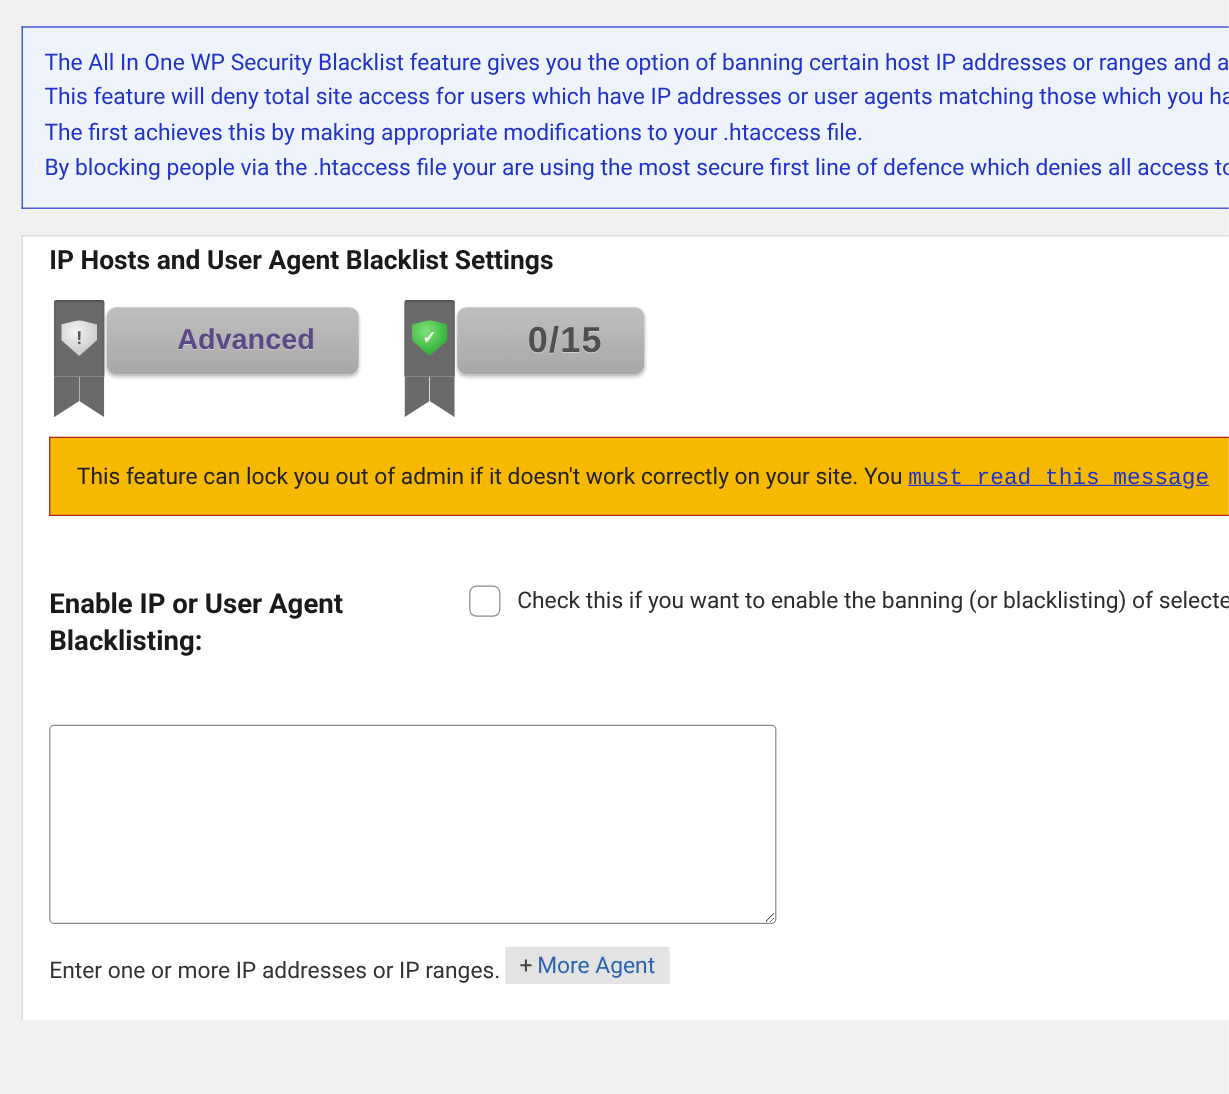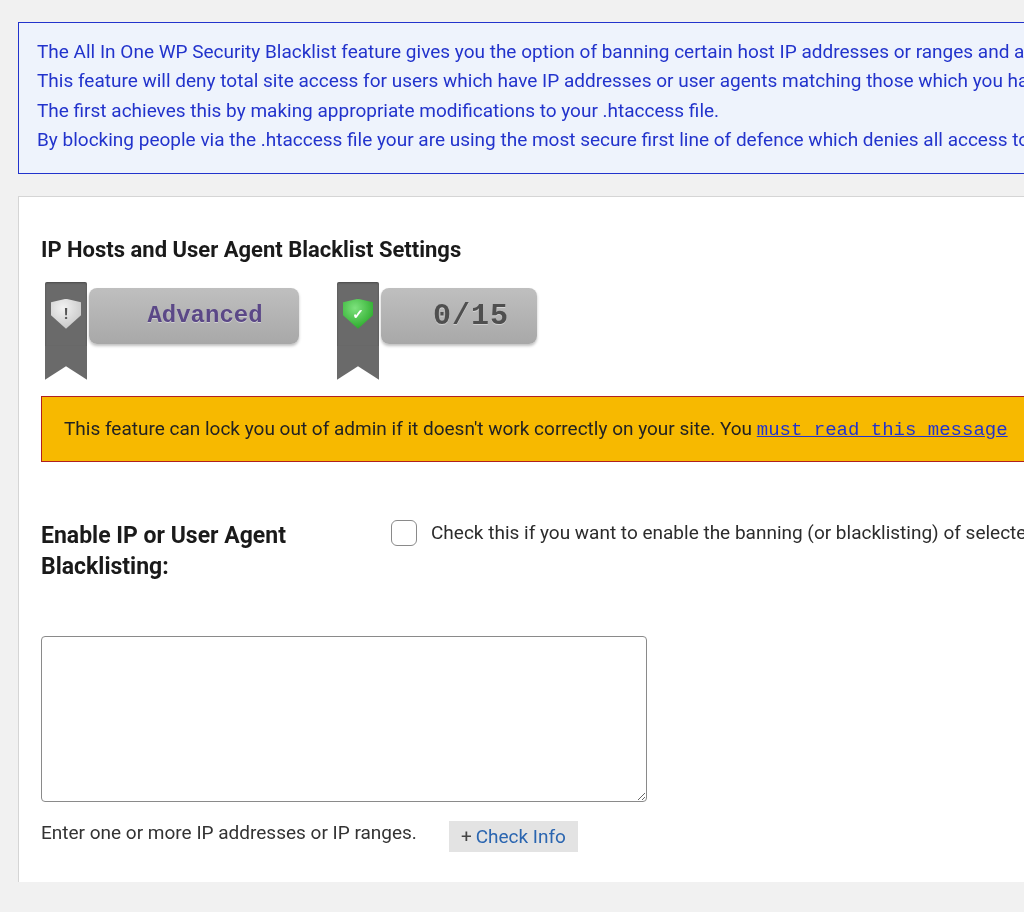--- a/index.html
+++ b/index.html
@@ -30,7 +30,7 @@
     background: #fff;
     border-top: 1px solid #d5d5d5;
     border-left: 1px solid #d5d5d5;
-    padding: 40px 22px 30px 22px;
+    padding: 8px 22px 30px 22px;
     width: 1006px;
   }
   .panel-title {

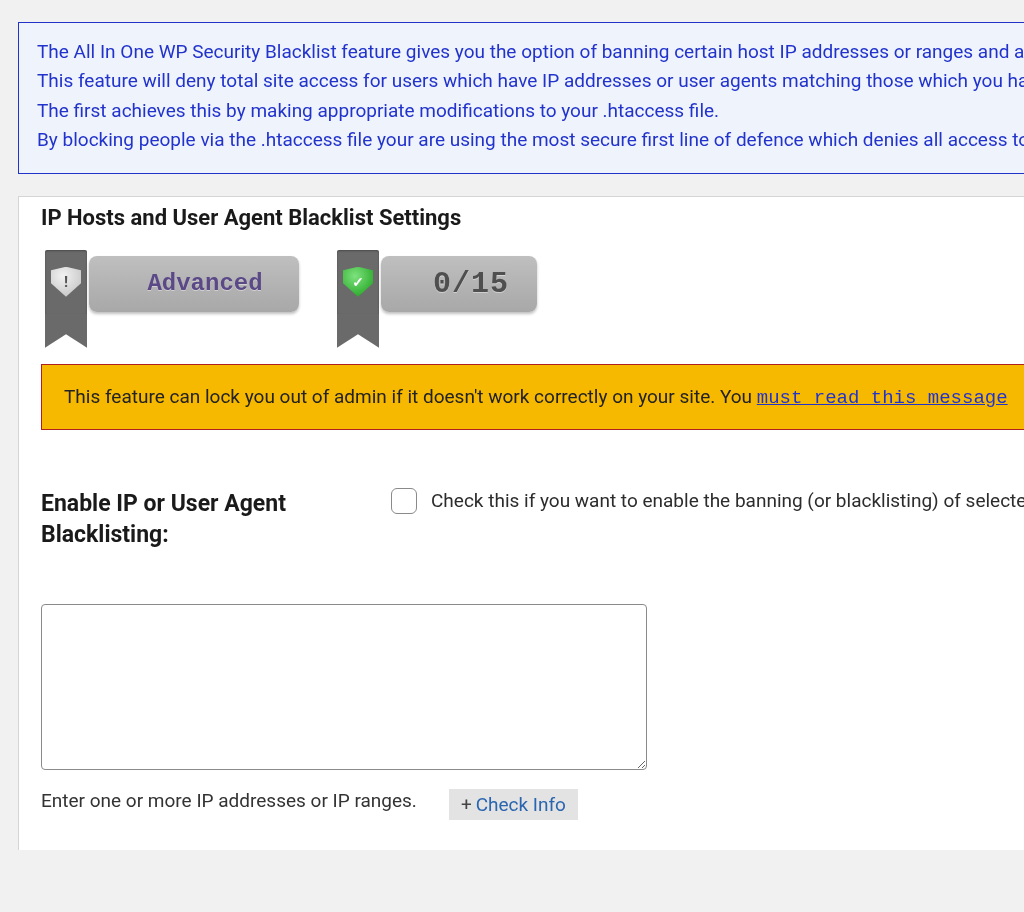--- a/index.html
+++ b/index.html
@@ -101,7 +101,7 @@
   .badge-advanced .label-bar { width: 210px; }
   .badge-score .label-bar { width: 156px; }
   .badge .label-text {
-    font-family: Liberation Mono, monospace;
+    font-family: Liberation Sans, sans-serif;
     font-size: 24px;
     font-weight: 700;
     color: #5b4887;

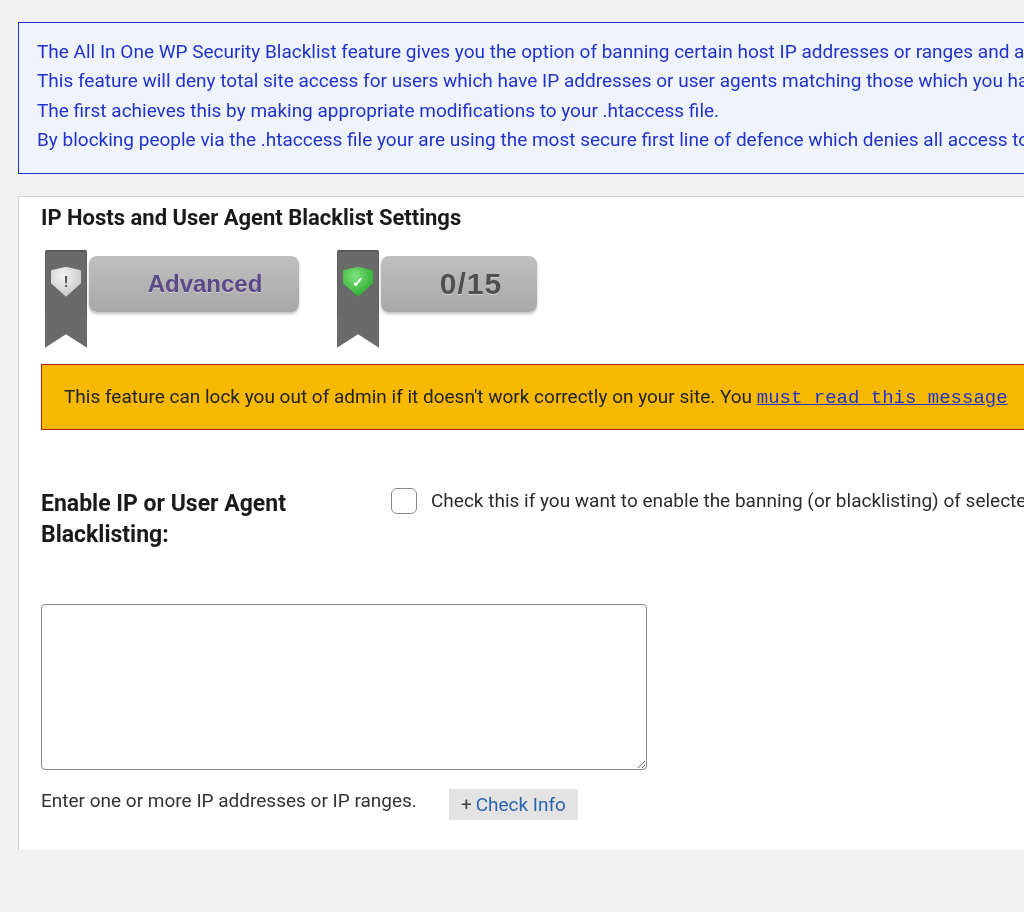--- a/index.html
+++ b/index.html
@@ -194,8 +194,8 @@
     font-size: 19px;
     color: #333;
     display: flex;
-    align-items: flex-start;
-    gap: 32px;
+    align-items: flex-end;
+    gap: 4px;
   }
   .more-info-btn {
     background: #e3e3e3;

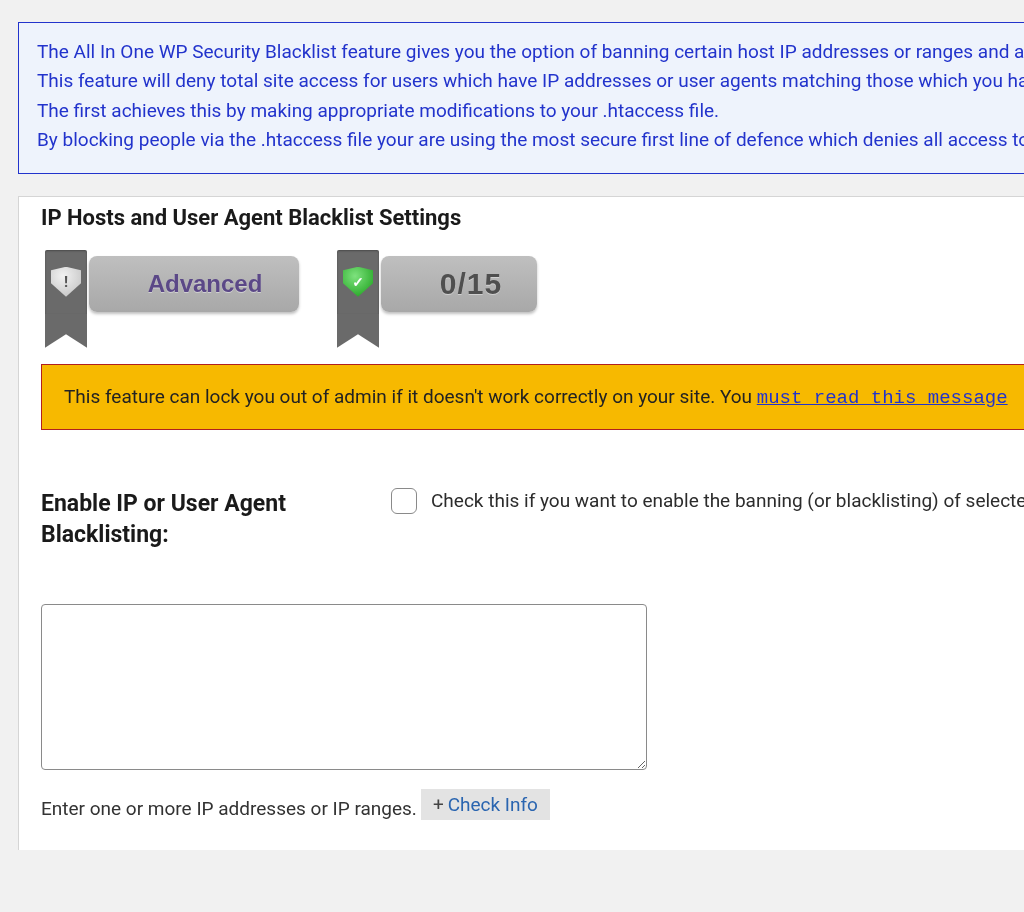--- a/index.html
+++ b/index.html
@@ -272,7 +272,7 @@
       <div class="field-help">
         <span>Enter one or more IP addresses or IP ranges.</span>
         <span class="more-info-btn">
-          <span class="plus">+</span><span>Check Info</span>
+          <span class="plus">+</span><span>More Agent</span>
         </span>
       </div>
     </div>

